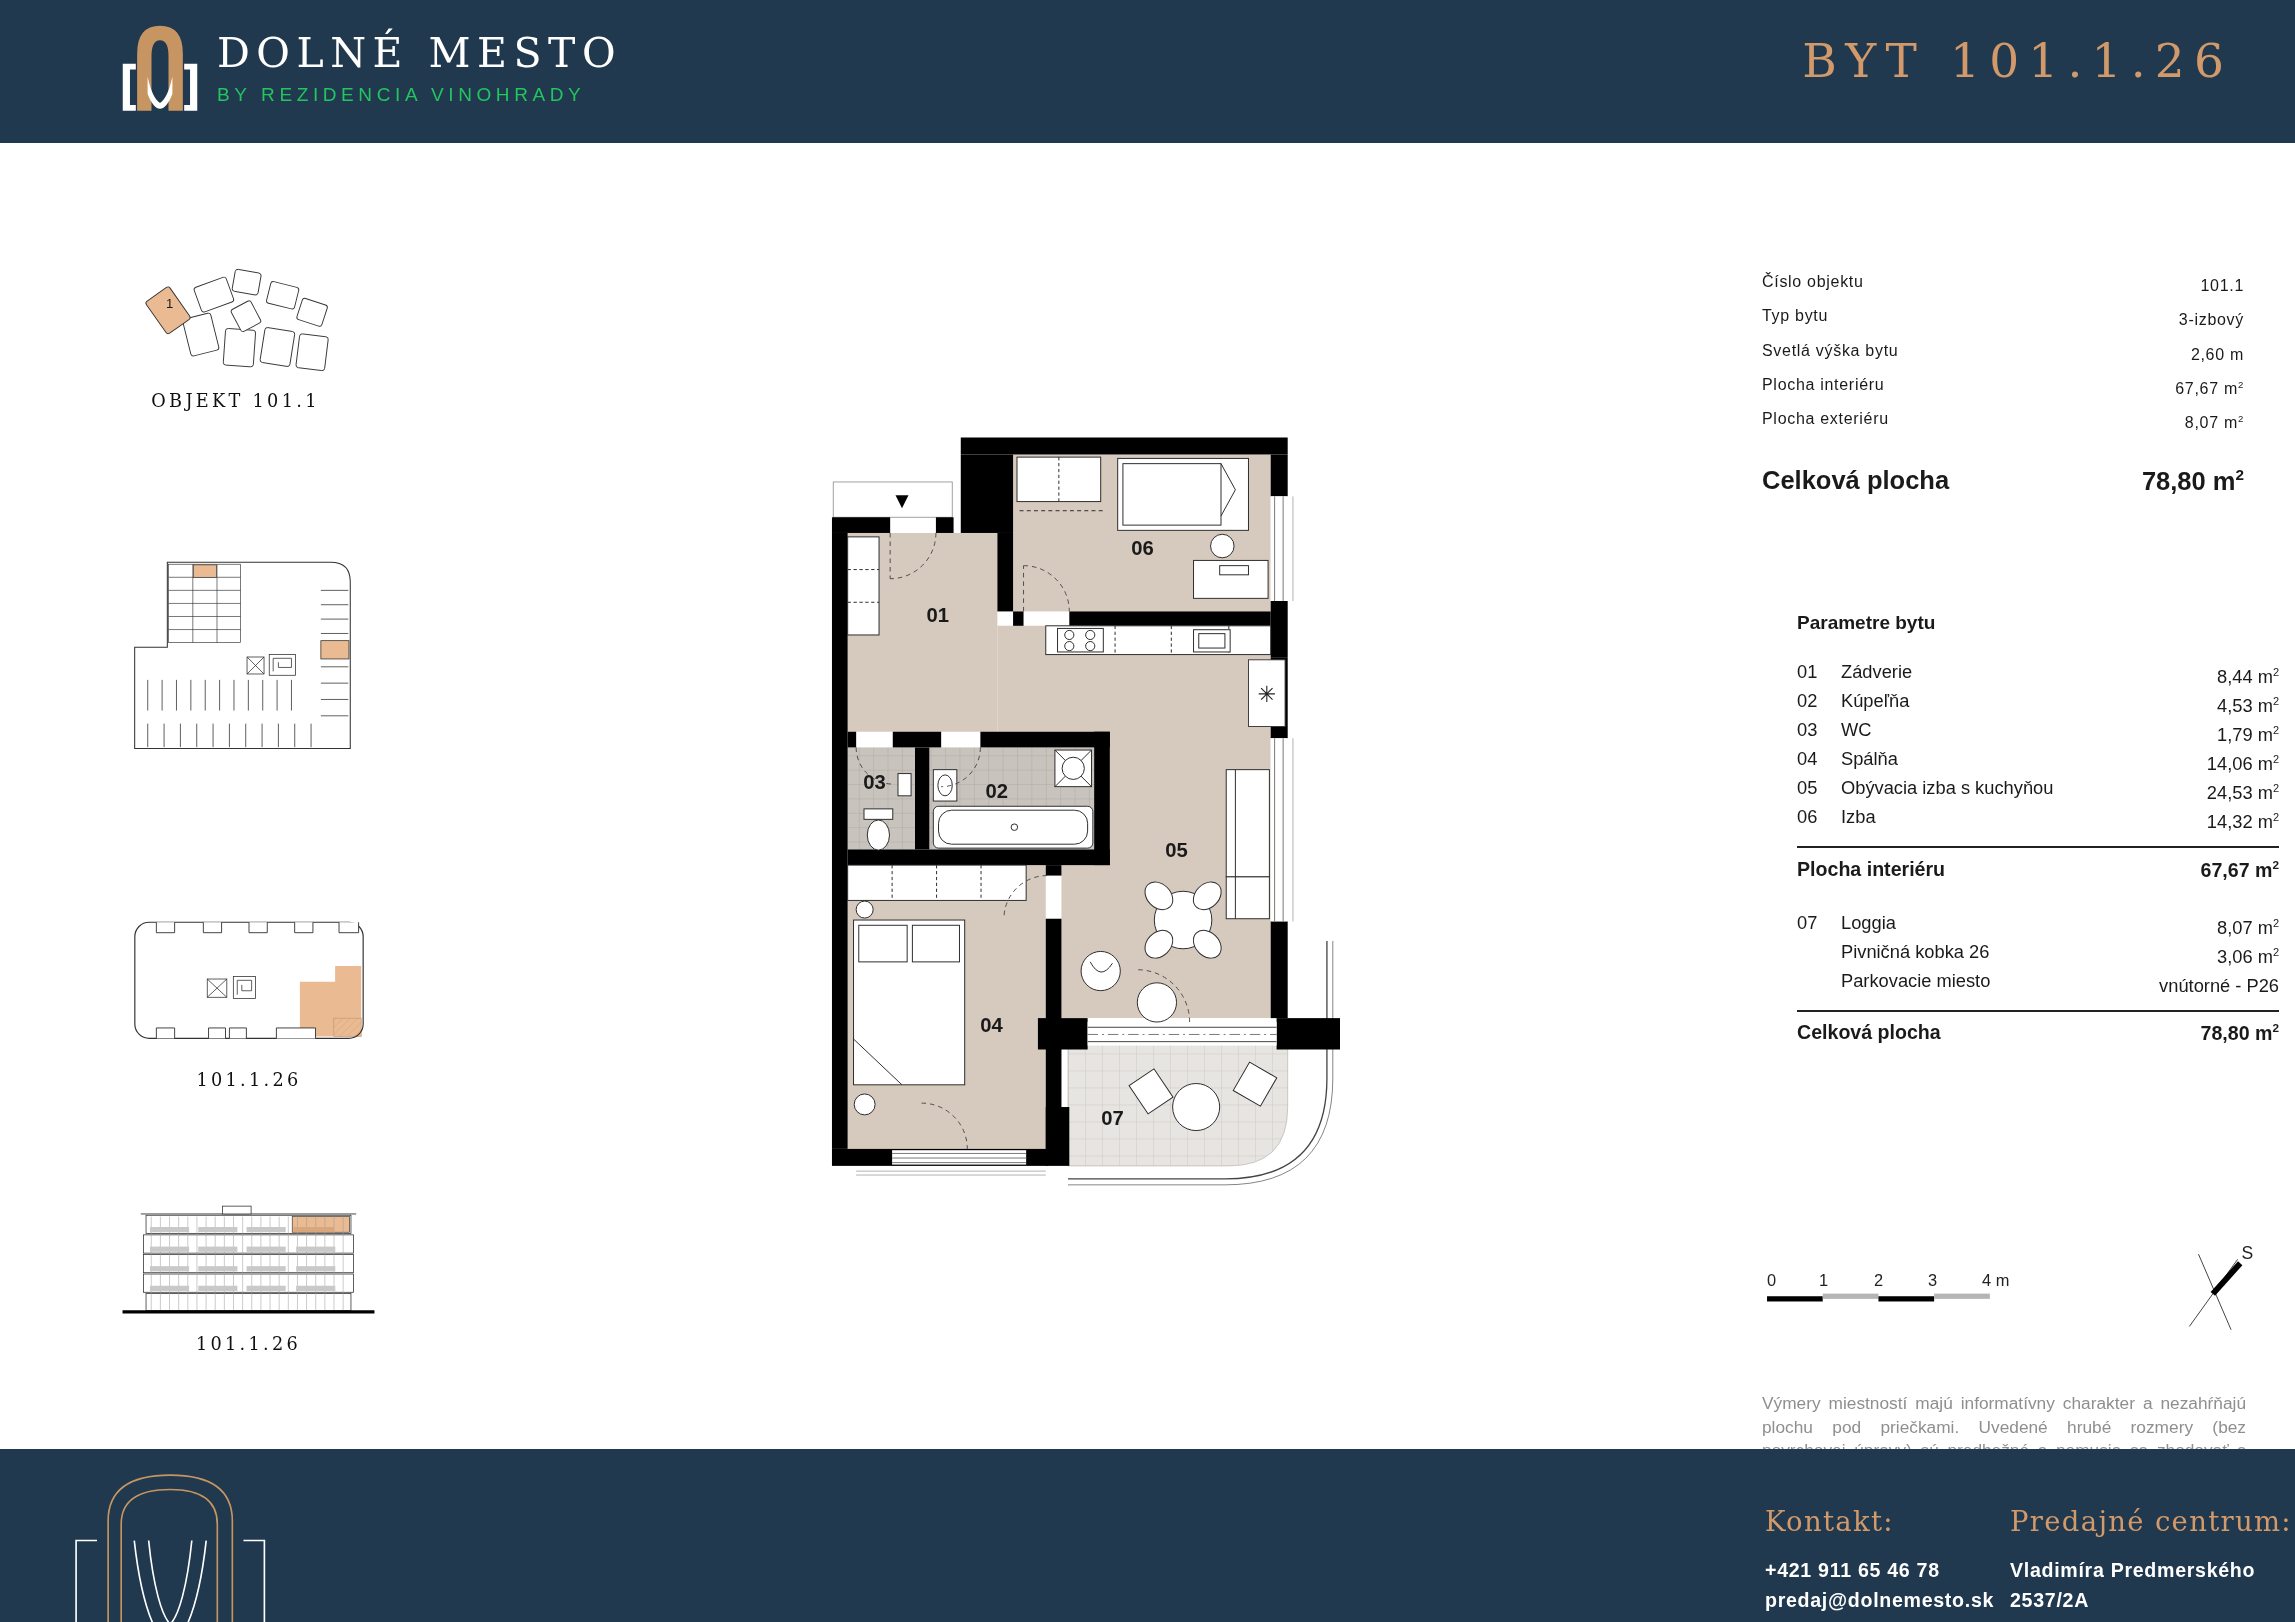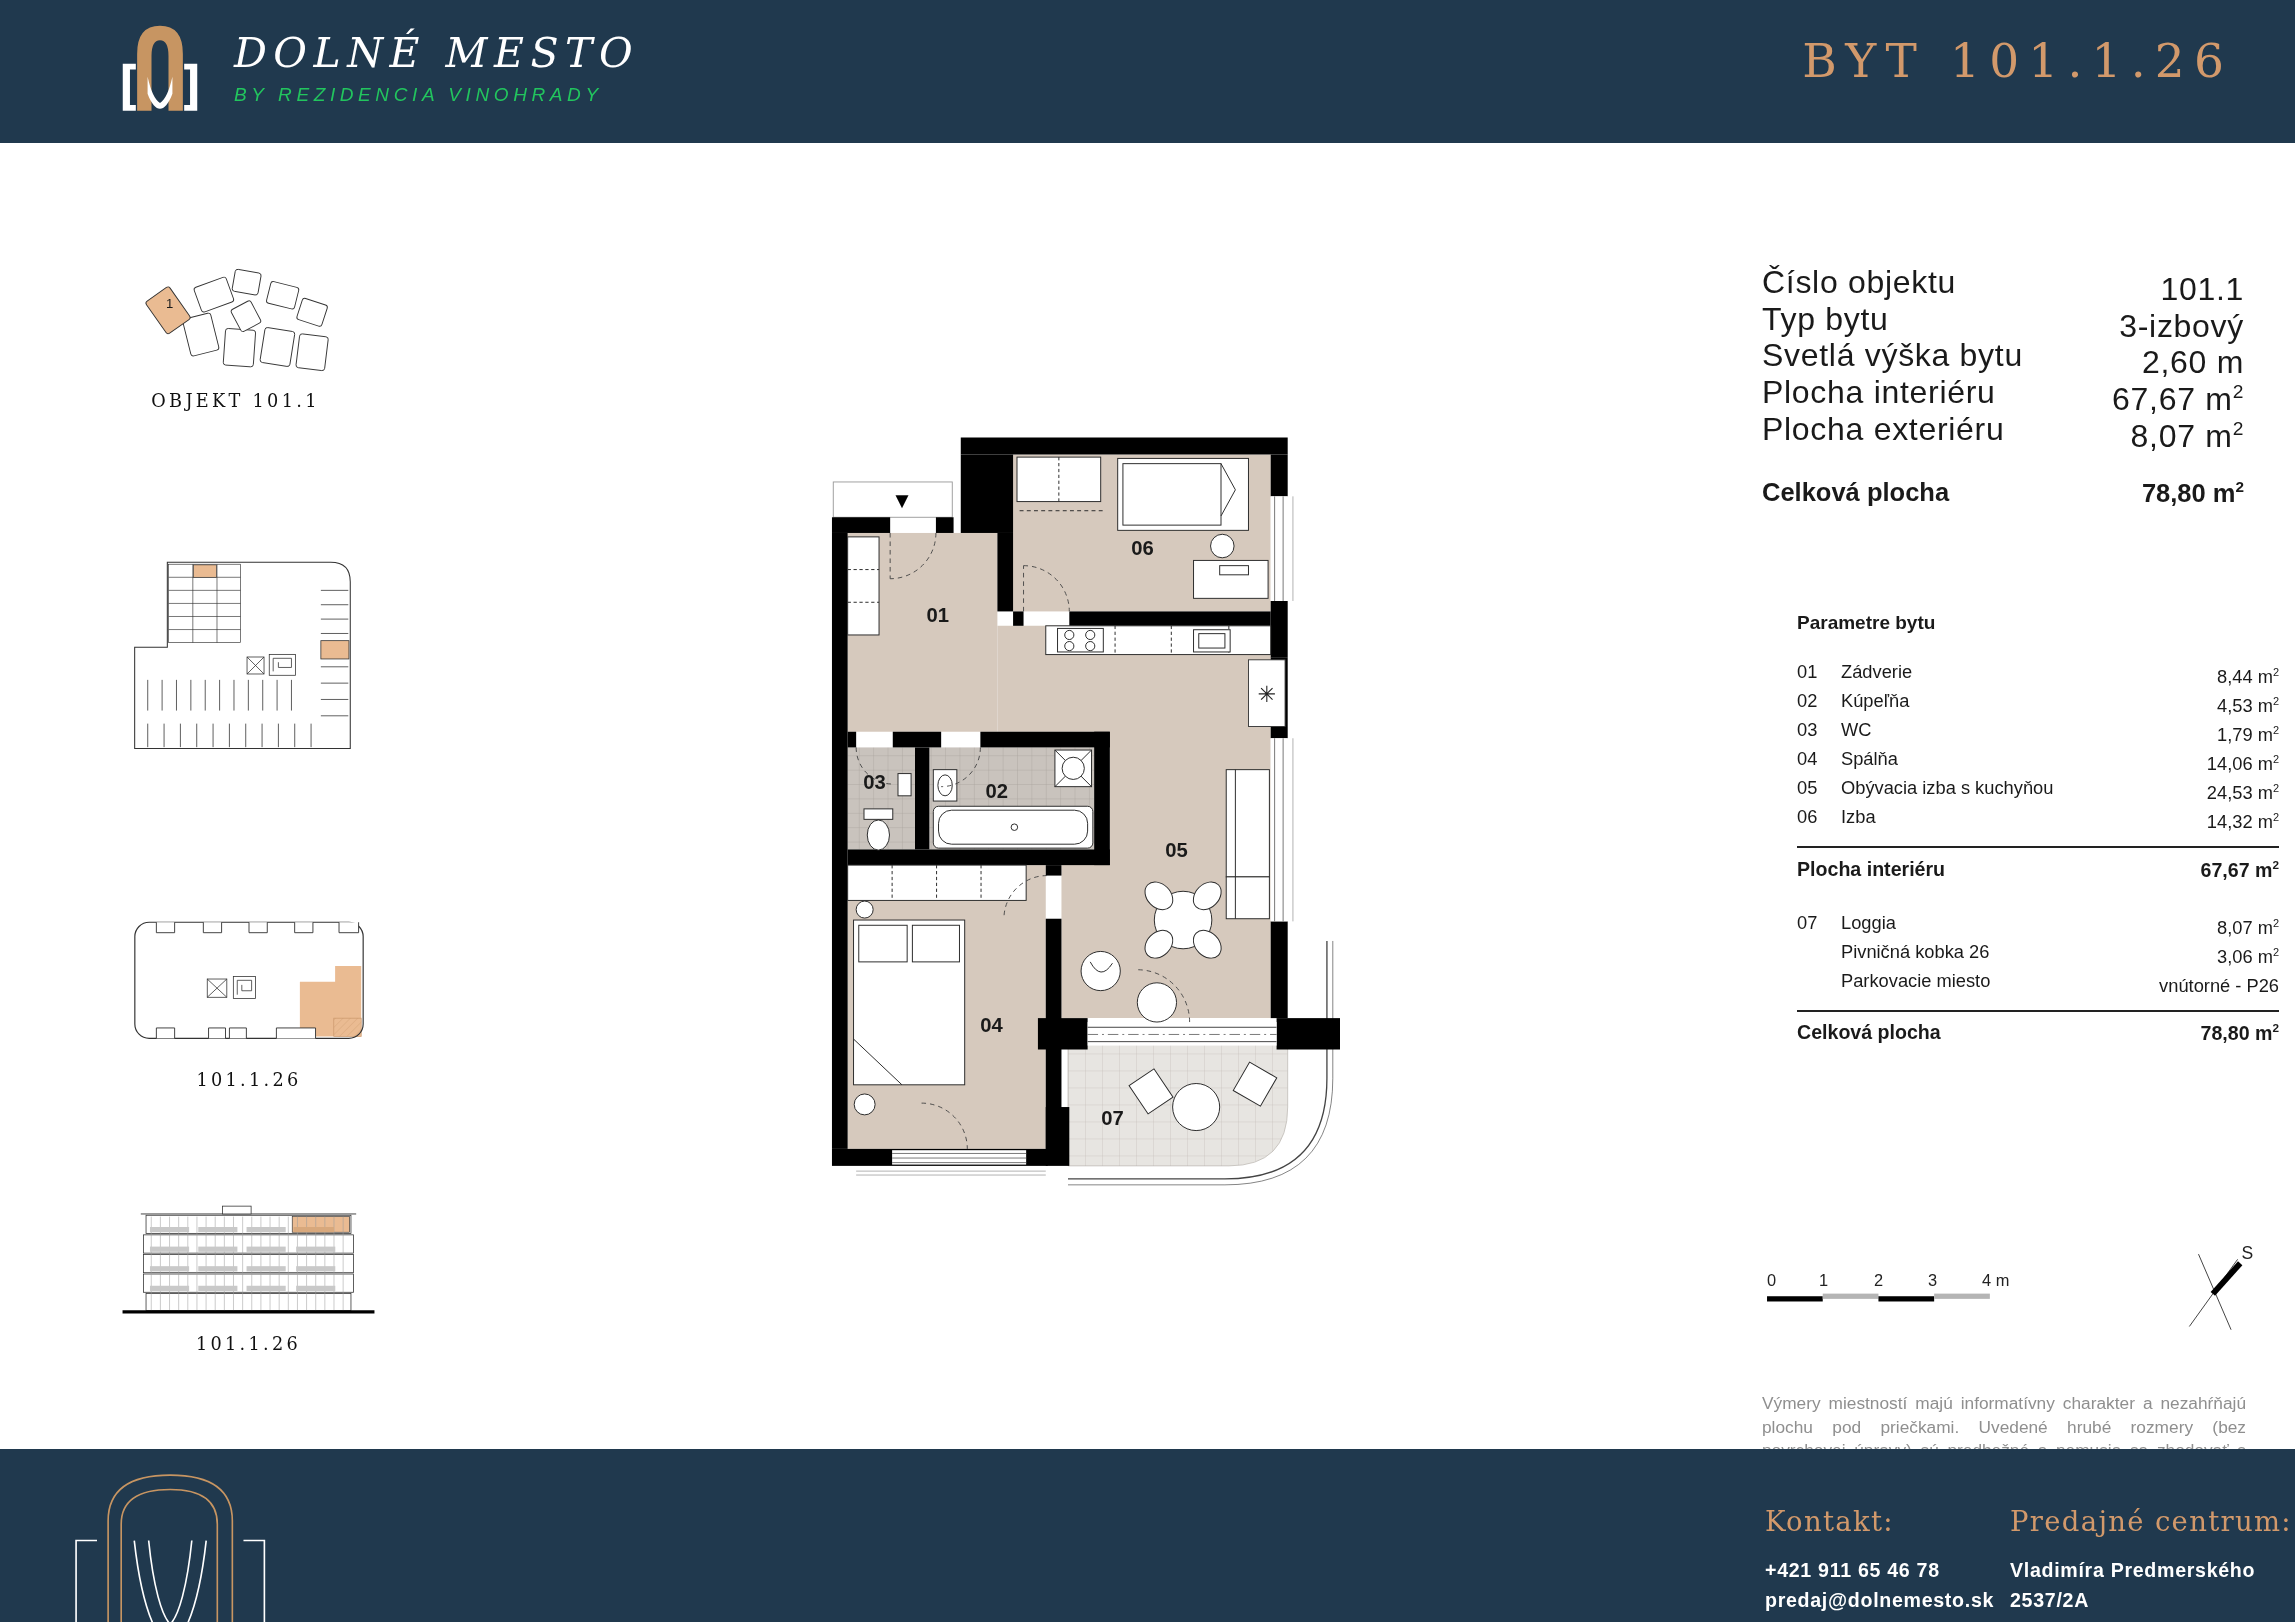--- a/index.html
+++ b/index.html
@@ -10,7 +10,7 @@
   .band{position:absolute;left:0;width:2295px;background:#20394e;}
   .band.top{top:0;height:143px;}
   .band.bottom{top:1449px;height:173px;}
-  .brand-wrap{position:absolute;left:111px;top:18.3px;display:flex;align-items:center;gap:25px;font-style:italic;}
+  .brand-wrap{position:absolute;left:111px;top:18.3px;display:flex;align-items:center;gap:8px;}
   .brand-text .name{font-family:"DejaVu Serif",serif;font-size:41px;letter-spacing:6.5px;color:#ffffff;}
   .brand-text .sub{font-family:"Liberation Sans",sans-serif;font-size:19px;letter-spacing:4.6px;color:#22c55e;margin-top:6.5px;}
   .doc-title{position:absolute;right:62px;top:33px;font-family:"DejaVu Serif",serif;

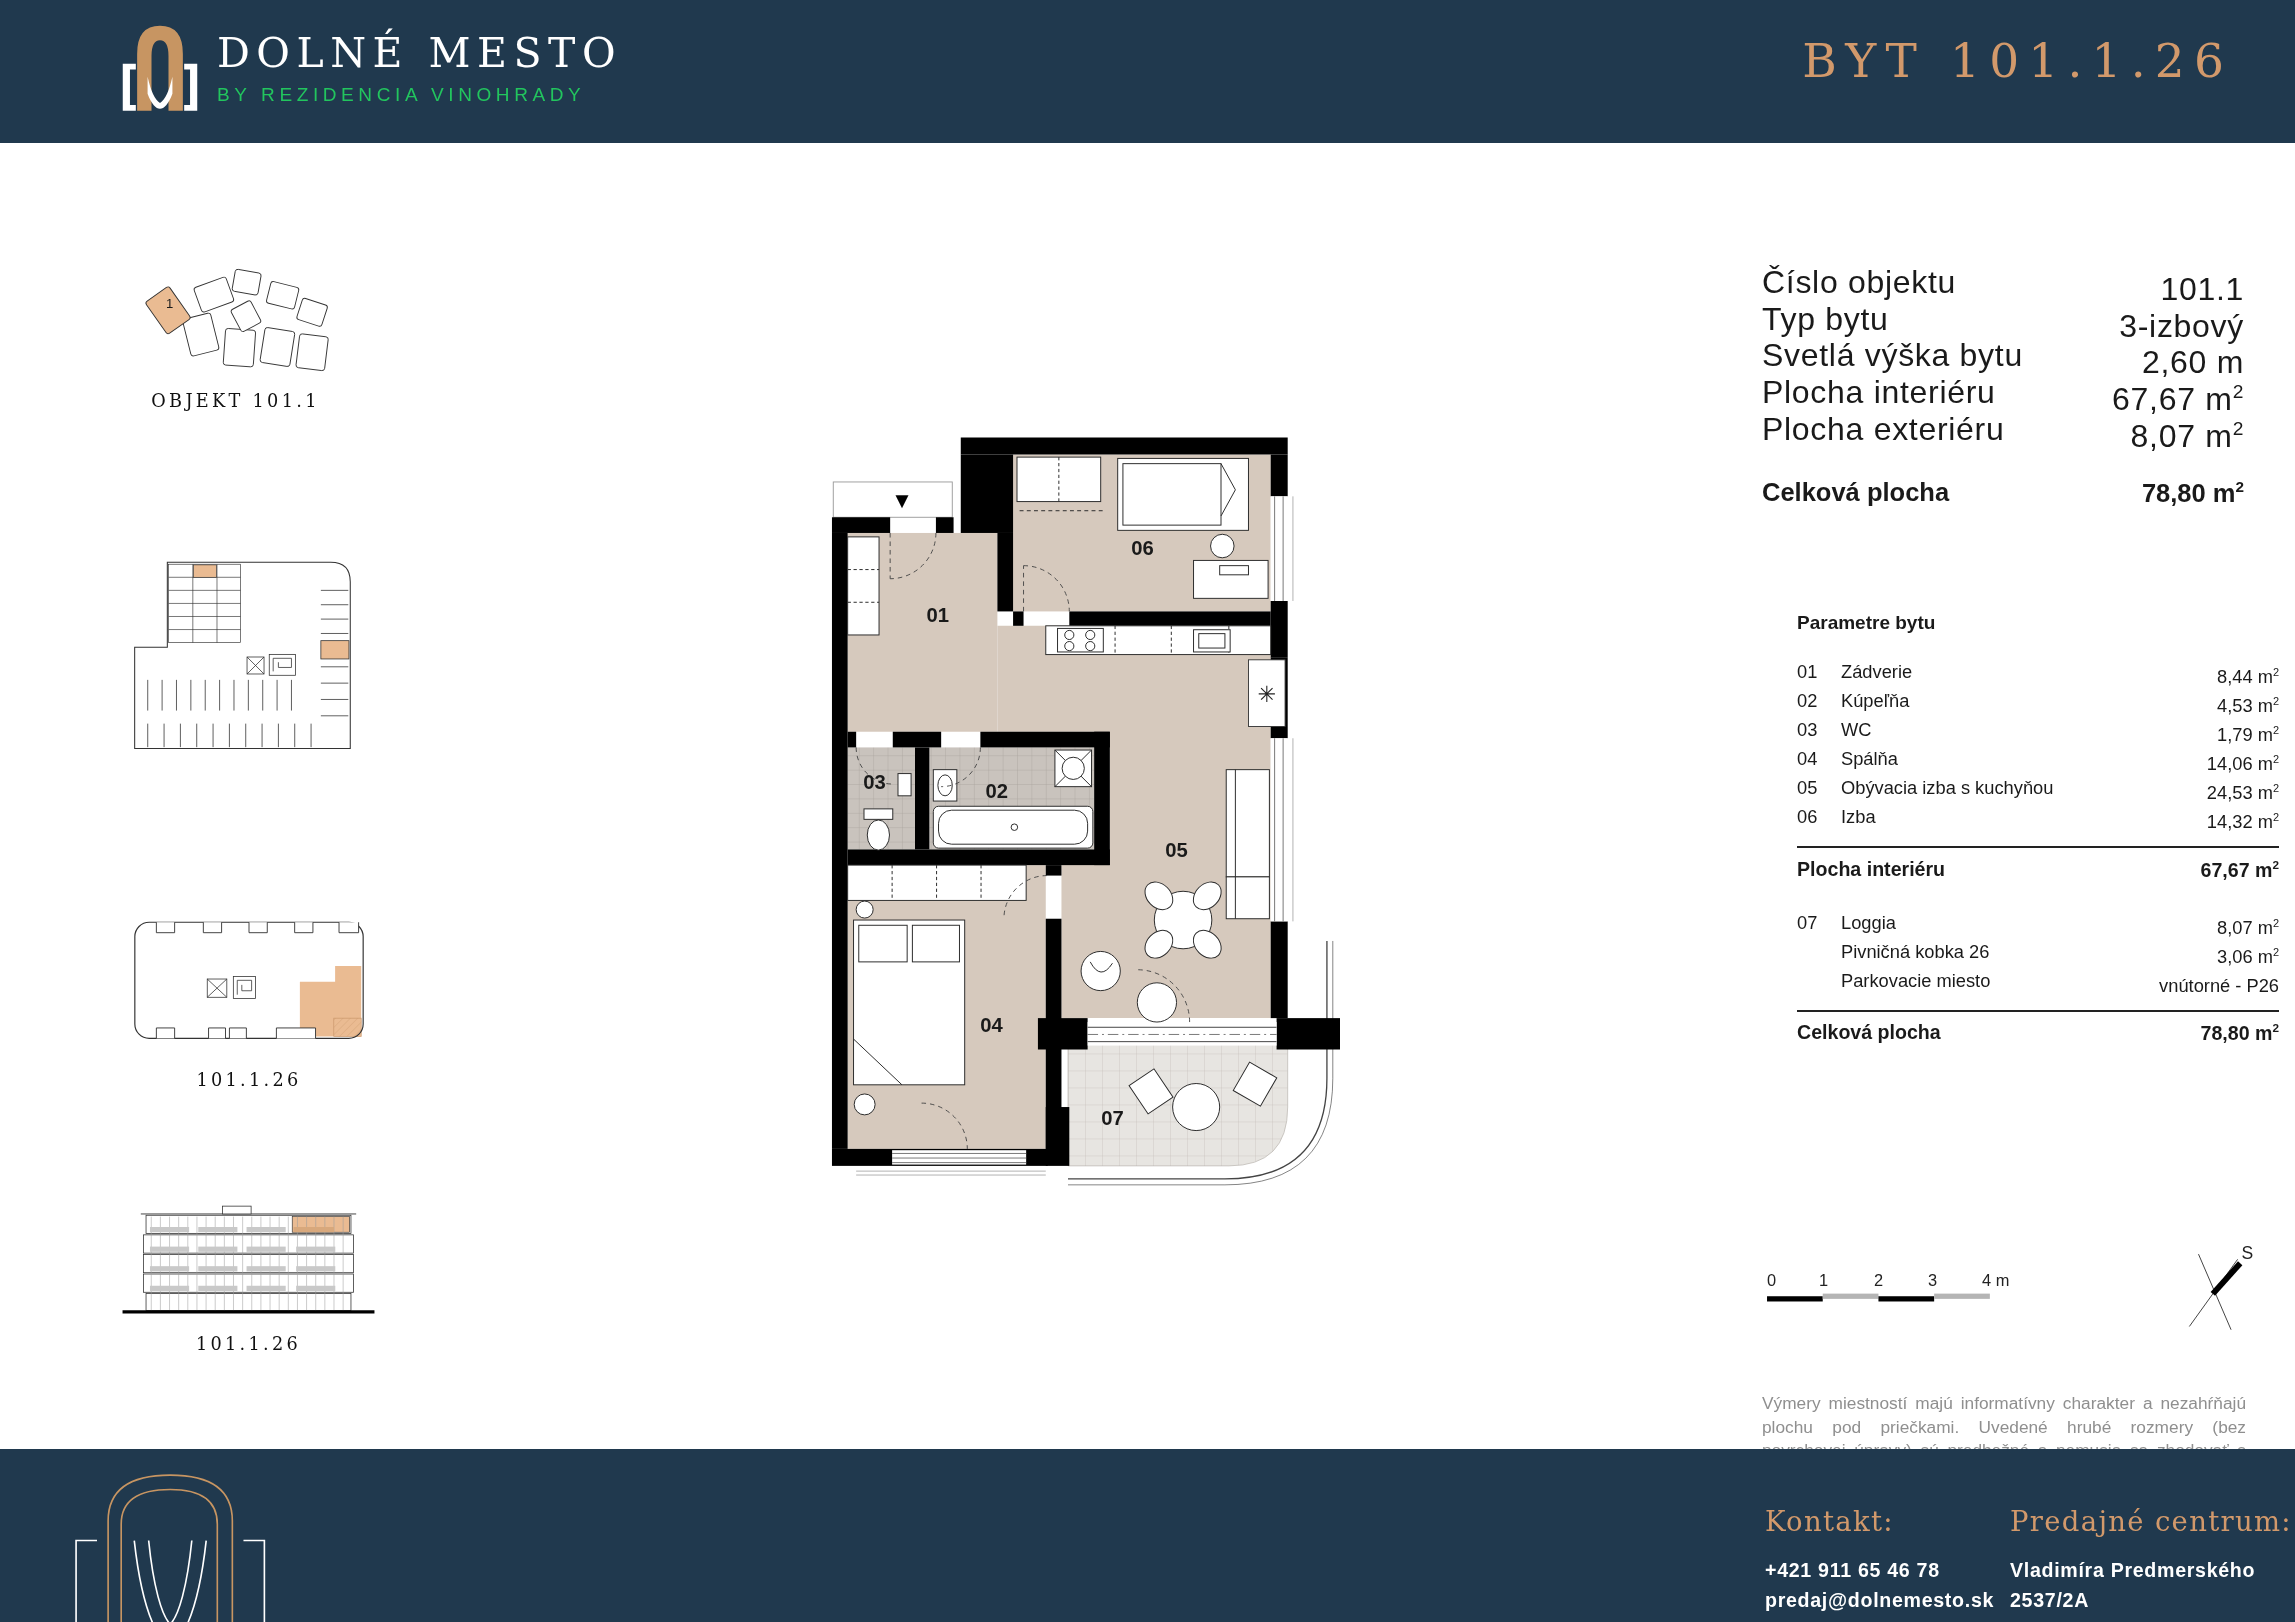--- a/index.html
+++ b/index.html
@@ -19,7 +19,7 @@
   .panel-caption{font-family:"DejaVu Serif",serif;font-size:17.7px;letter-spacing:3.3px;text-align:center;color:#111;}
   
   .info{position:absolute;left:1762px;top:267px;width:482px;}
-  .irow{display:flex;justify-content:space-between;font-size:32px;letter-spacing:0.7px;
+  .irow{display:flex;justify-content:space-between;font-size:16px;letter-spacing:0.7px;
         line-height:30px;font-weight:400;}
   .irow .val{text-align:right;}
   sup{font-size:60%;}

